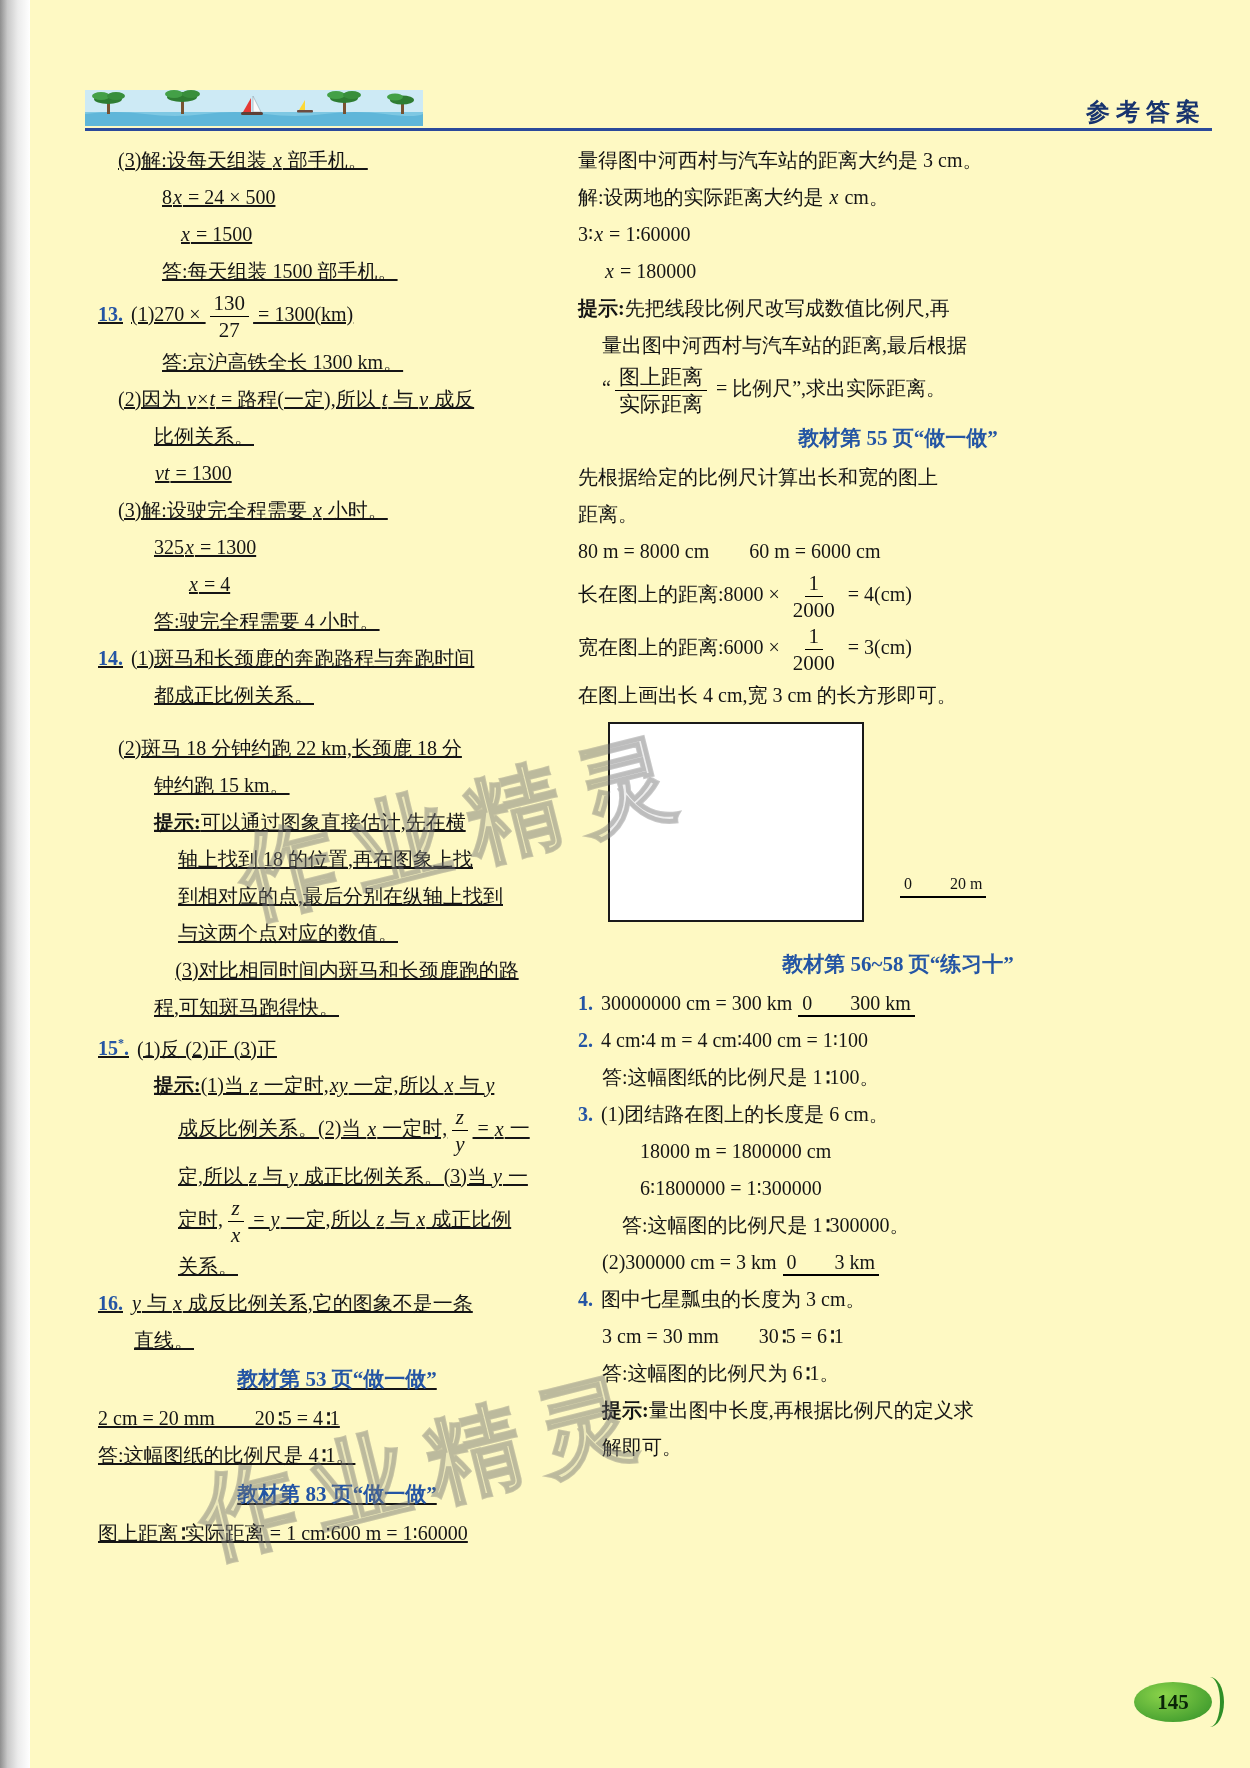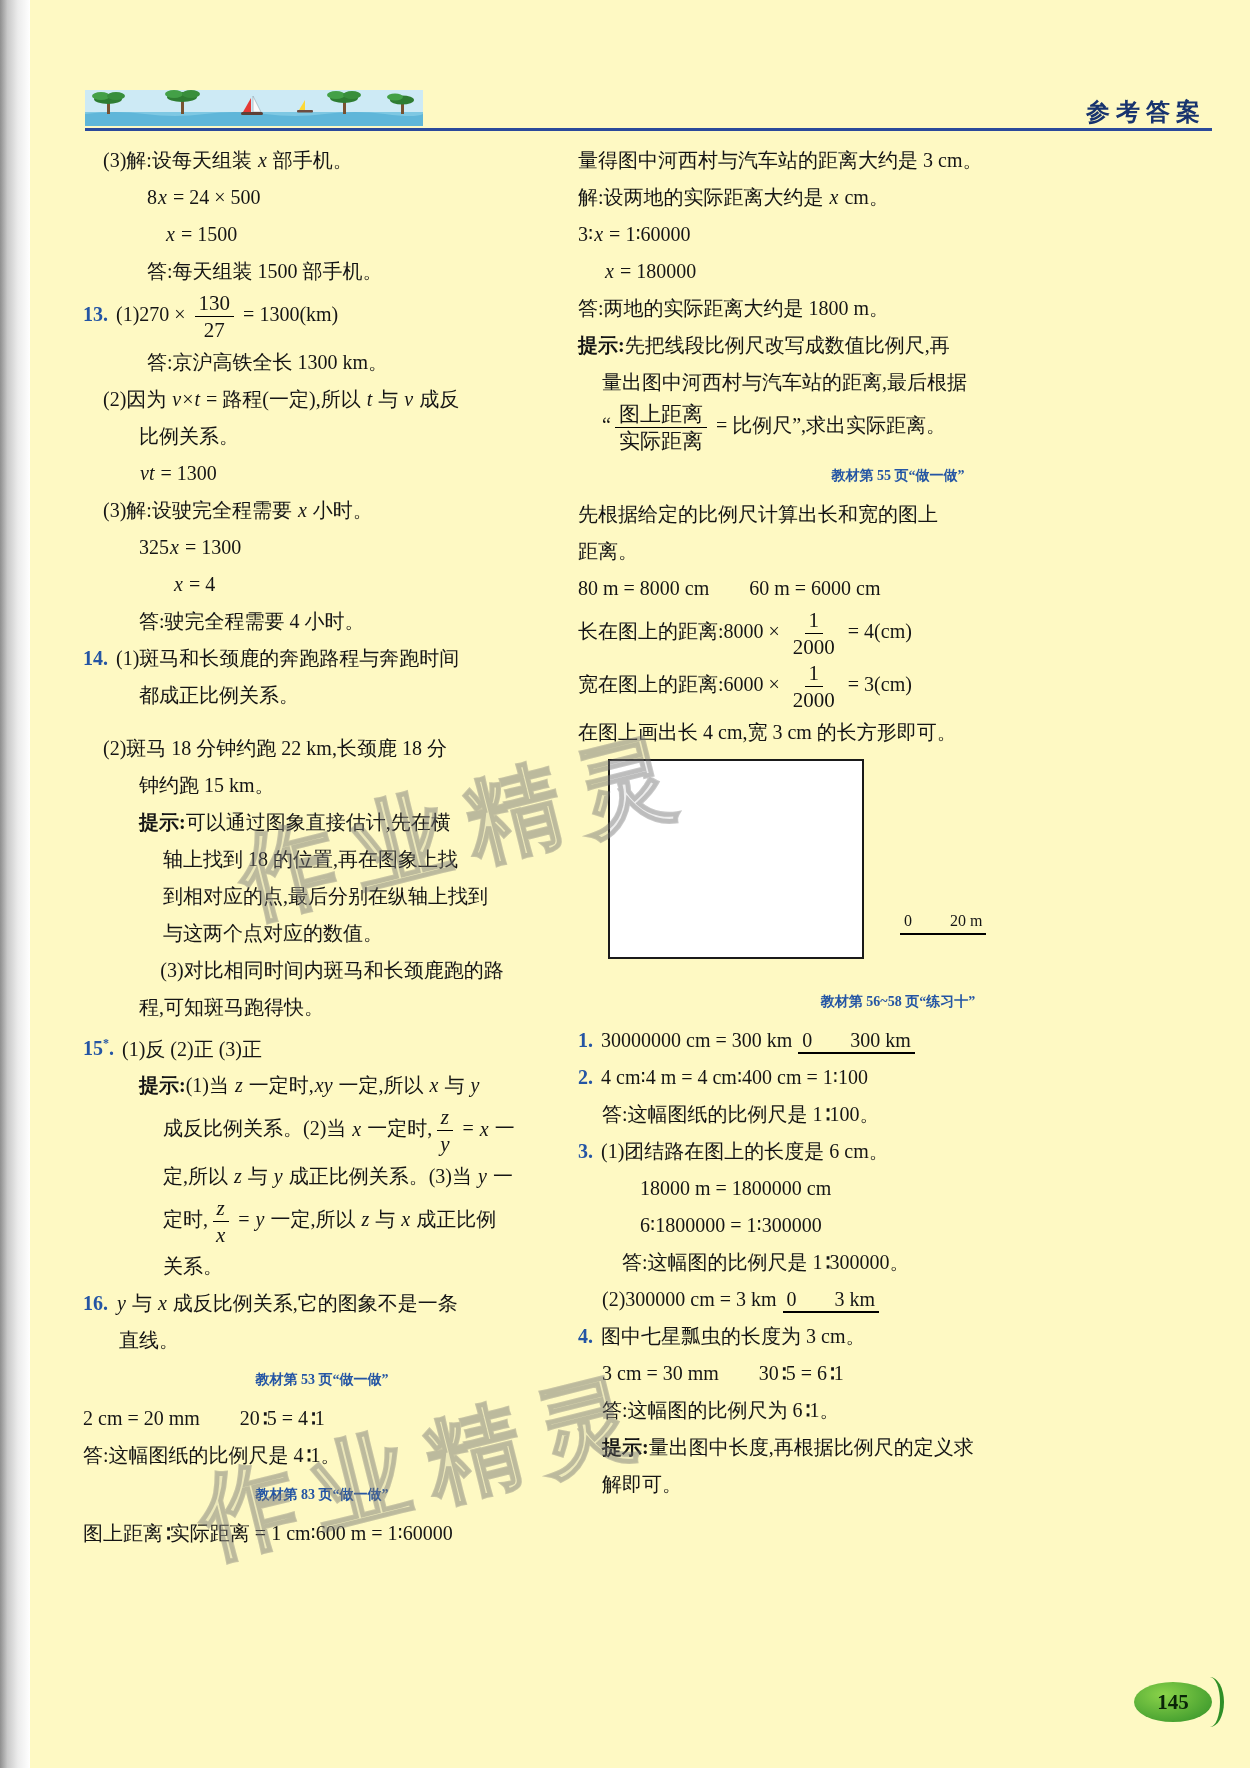--- a/index.html
+++ b/index.html
@@ -16,7 +16,7 @@
   .htitle{position:absolute;right:44px;top:96px;font-size:24px;font-weight:bold;
     color:#17336e;letter-spacing:6px;}
   .col{position:absolute;top:142px;}
-  .col-left{left:83px;width:478px;}
+  .col-left{left:98px;width:478px;text-decoration:underline;}
   .col-right{left:578px;width:640px;}
   .line{line-height:37px;font-size:20px;white-space:nowrap;}
   .heading{text-align:center;color:#2455a4;font-weight:bold;font-size:14px;line-height:41px;}

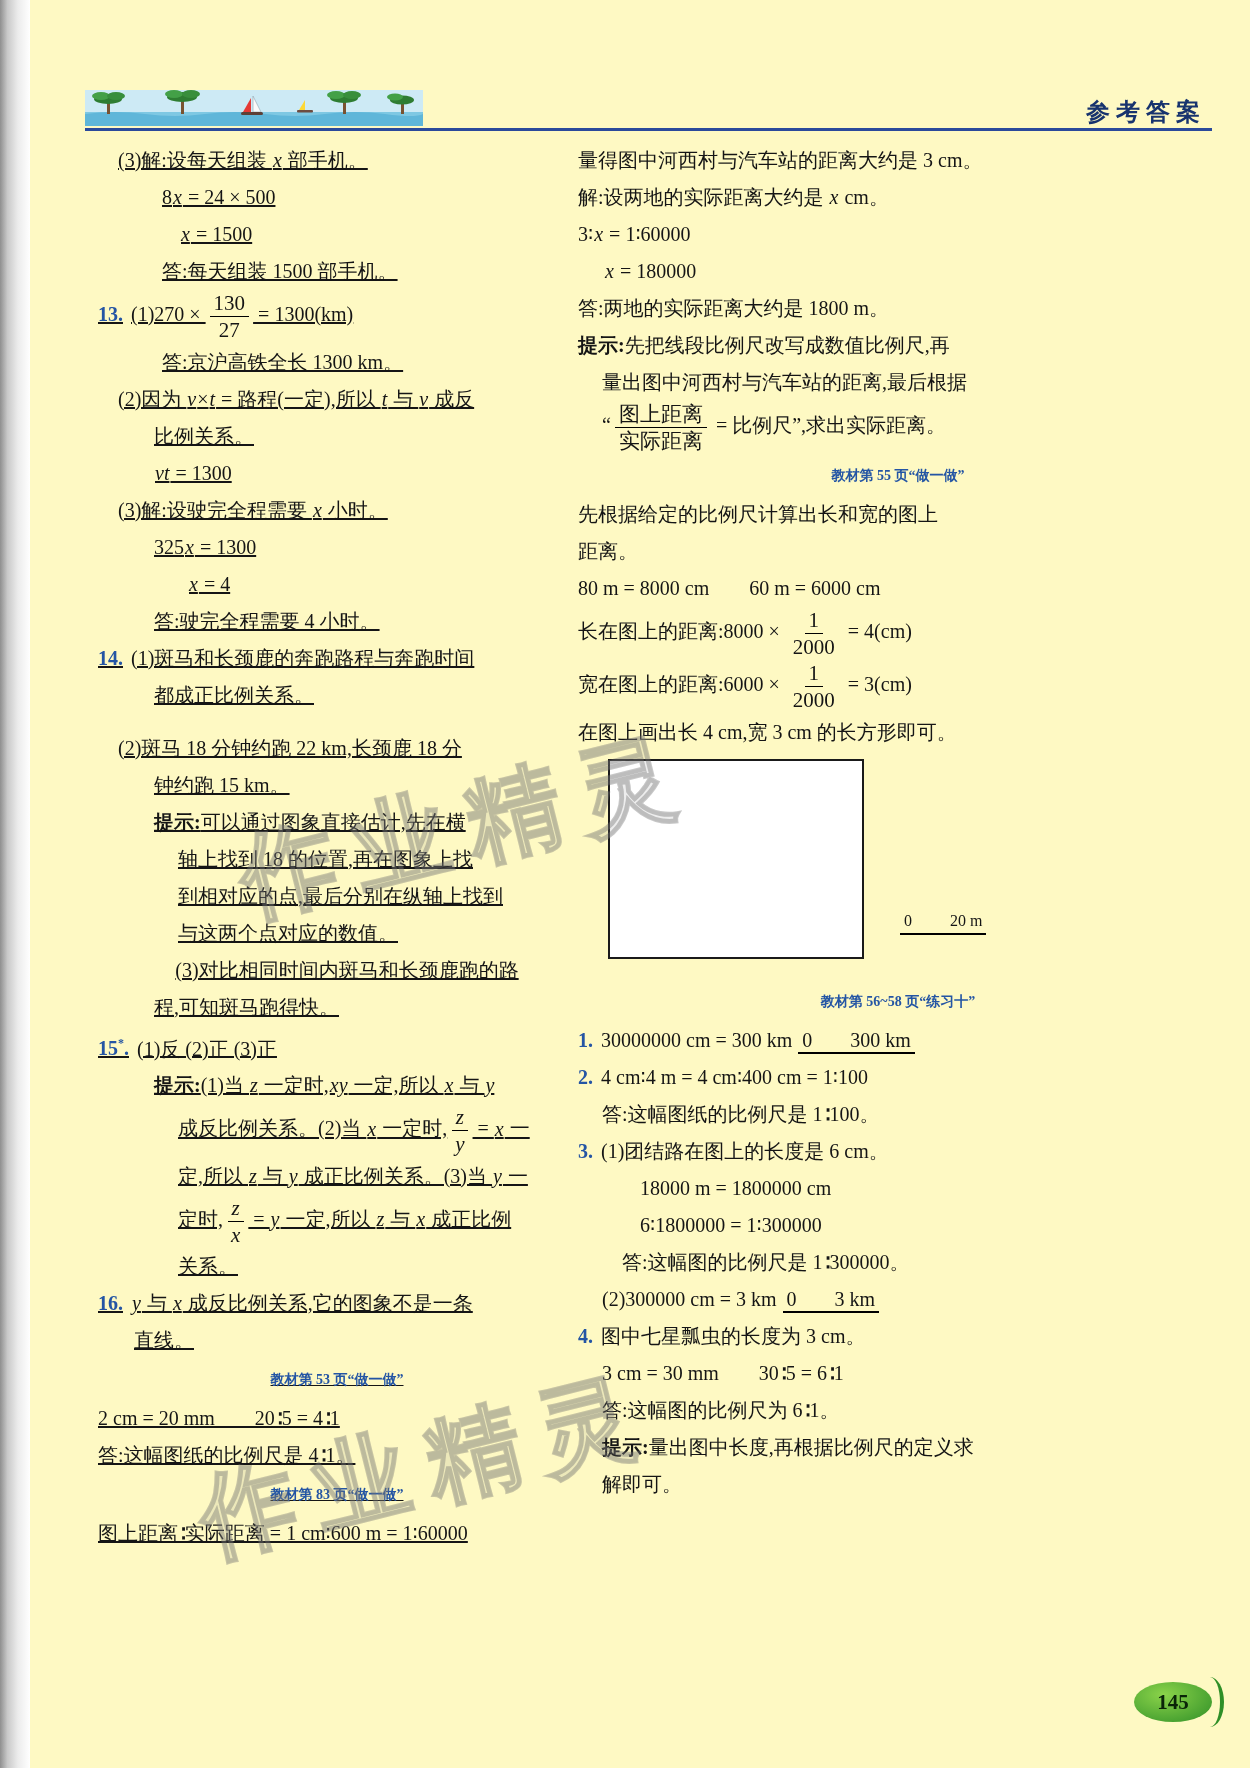--- a/index.html
+++ b/index.html
@@ -150,7 +150,6 @@
       <div class="line"><span>解:设两地的实际距离大约是 </span><span class="var">x</span><span> cm。</span></div>
       <div class="line"><span>3∶</span><span class="var">x</span><span> = 1∶60000</span></div>
       <div class="line" style="padding-left: 26px;"><span class="var">x</span><span> = 180000</span></div>
-      <div class="line"><span>答:两地的实际距离大约是 1800 m。</span></div>
       <div class="line"><span class="bold">提示:</span><span>先把线段比例尺改写成数值比例尺,再</span></div>
       <div class="line" style="padding-left: 24px;"><span>量出图中河西村与汽车站的距离,最后根据</span></div>
       <div class="line" style="padding-left: 24px;"><span>“</span><span class="frac">

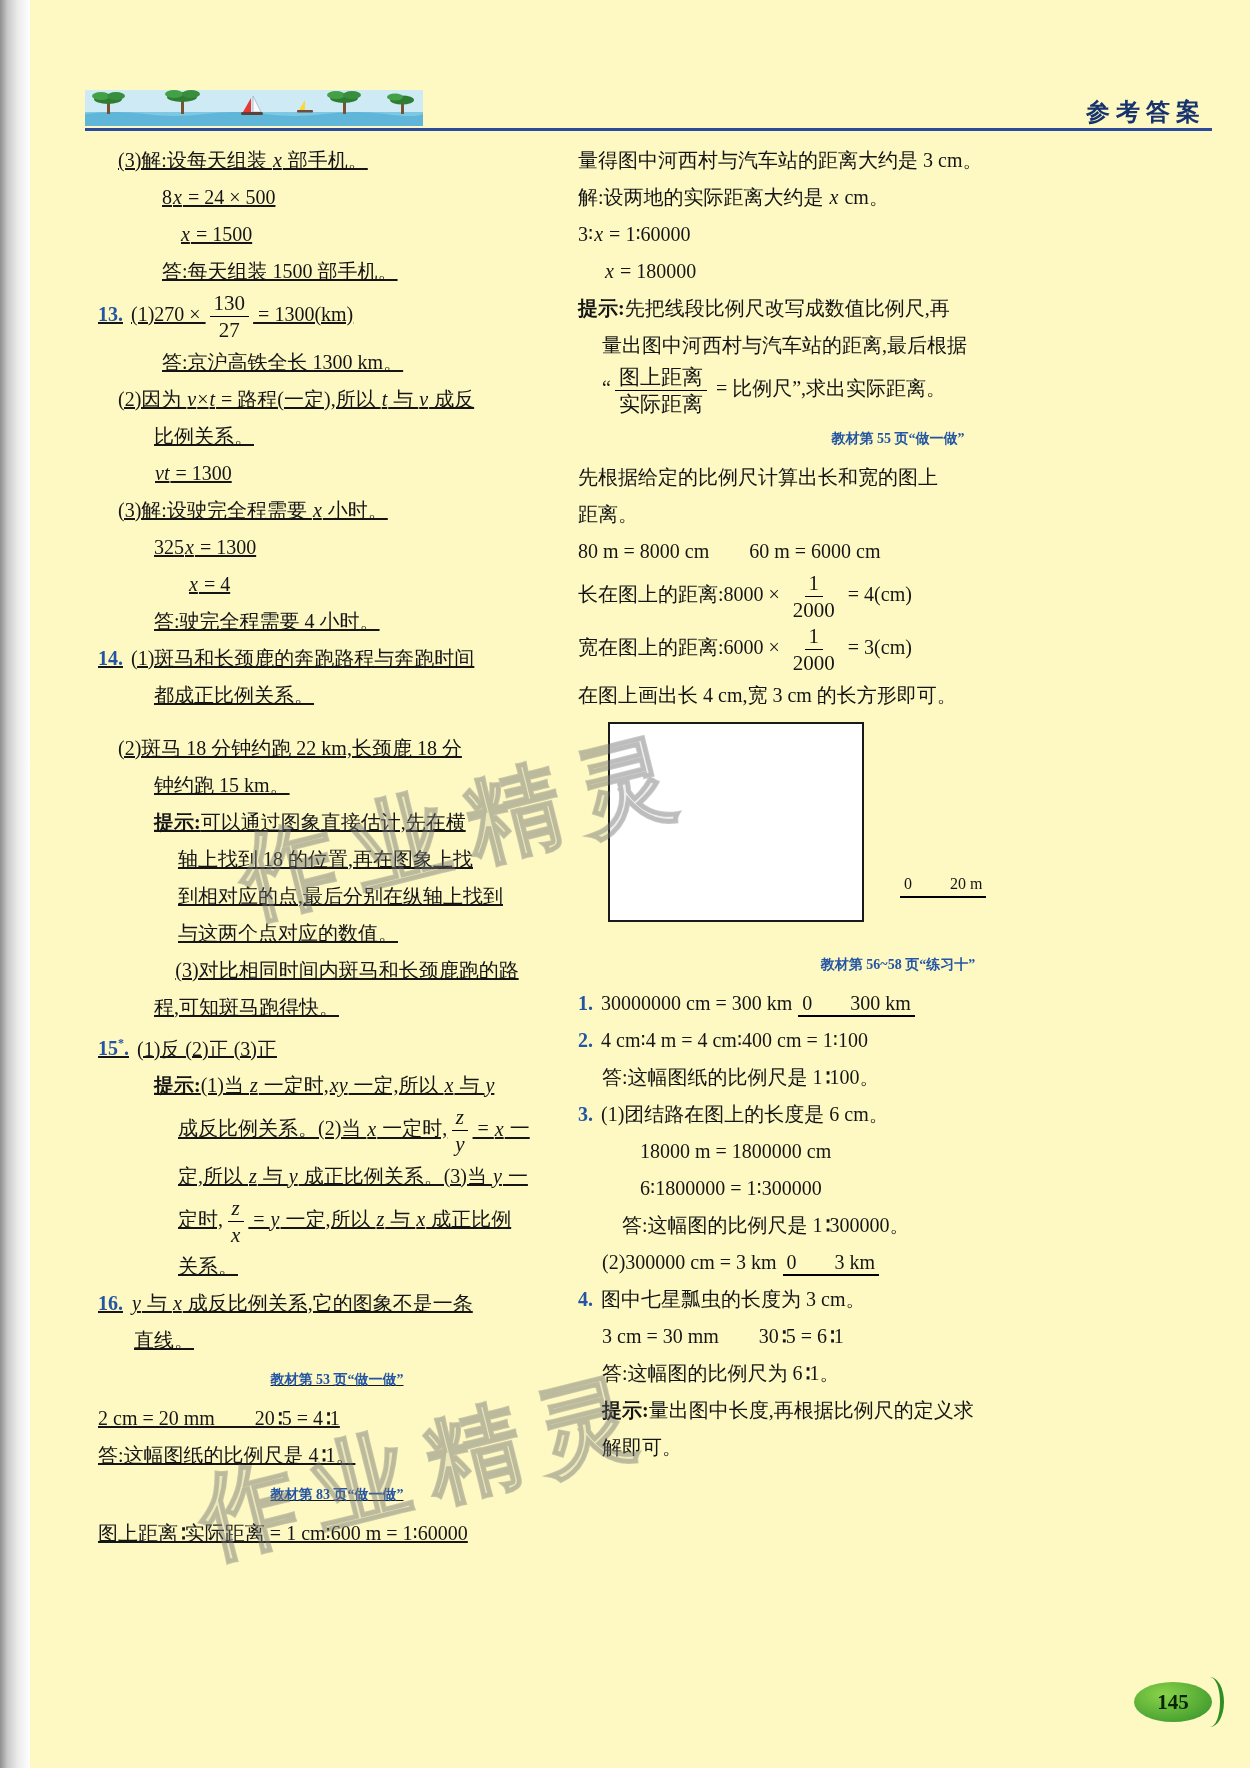--- a/index.html
+++ b/index.html
@@ -19,7 +19,7 @@
   .col-left{left:98px;width:478px;text-decoration:underline;}
   .col-right{left:578px;width:640px;}
   .line{line-height:37px;font-size:20px;white-space:nowrap;}
-  .heading{text-align:center;color:#2455a4;font-weight:bold;font-size:14px;line-height:41px;}
+  .heading{text-align:center;color:#2455a4;font-weight:bold;font-size:21px;line-height:41px;}
   .lnum{color:#2455a4;font-weight:bold;margin-right:8px;}
   .lnum sup{font-size:0.6em;}
   .bold{font-weight:bold;}

